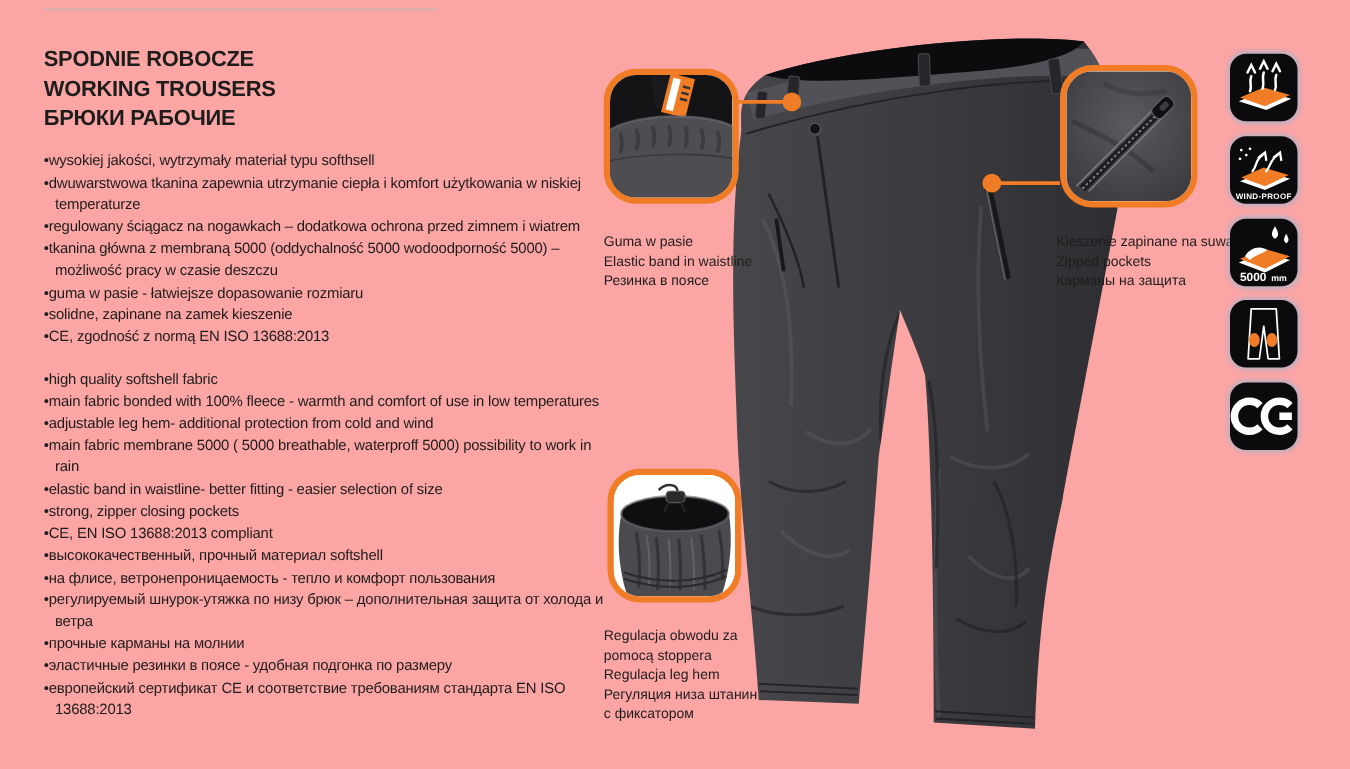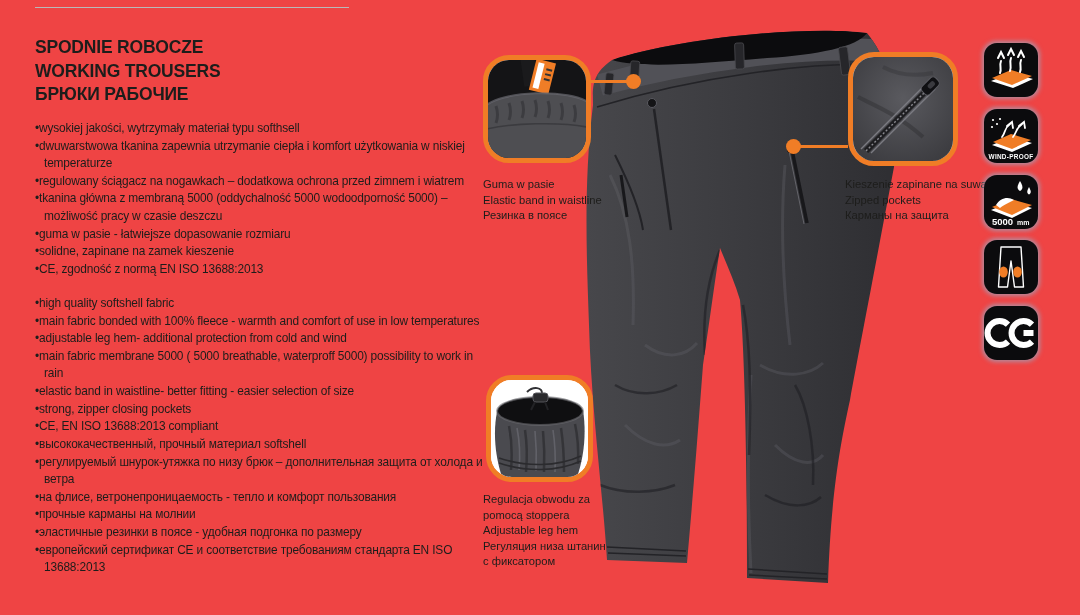--- a/index.html
+++ b/index.html
@@ -3,7 +3,7 @@
 <meta charset="utf-8">
 <style>
   html,body{margin:0;padding:0;background:#fff;}
-  .page{position:relative;width:1080px;height:615px;background:#ef4444;overflow:hidden;
+  .page{position:relative;width:1080px;height:615px;background:#fca5a5;overflow:hidden;
         font-family:"Liberation Sans",sans-serif;color:#1d1d1b;}
   .topline{position:absolute;left:35px;top:7px;width:314px;height:1px;background:#b9b9b9;}
   .title{position:absolute;left:35px;top:36px;font-size:17.5px;font-weight:bold;

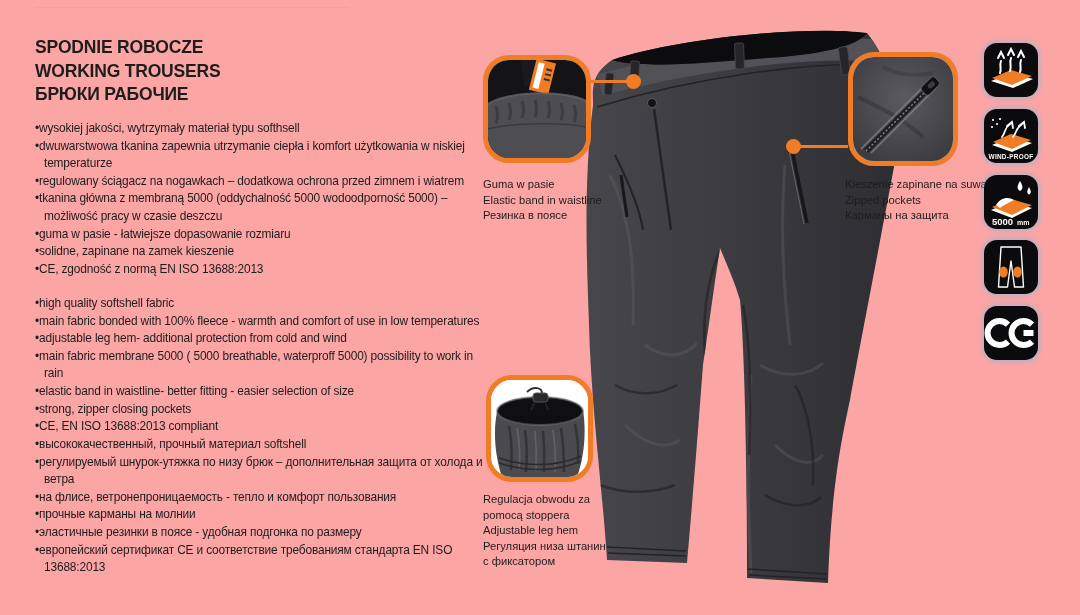--- a/index.html
+++ b/index.html
@@ -25,7 +25,7 @@
   .dot{position:absolute;width:15px;height:15px;border-radius:50%;background:#f07d26;}
   #dot-waist{left:626px;top:74px;}
   #dot-zip{left:786px;top:139px;}
-  .callout-label{position:absolute;font-size:11.2px;line-height:15.6px;color:#1d1d1b;}
+  .callout-label{position:absolute;font-size:11.2px;line-height:15.6px;color:#1d1d1b;margin-top:10px;}
   #label-waist{left:483px;top:177px;width:175px;}
   #label-zip{left:845px;top:177px;width:200px;}
   #label-hem{left:483px;top:492px;width:128px;}

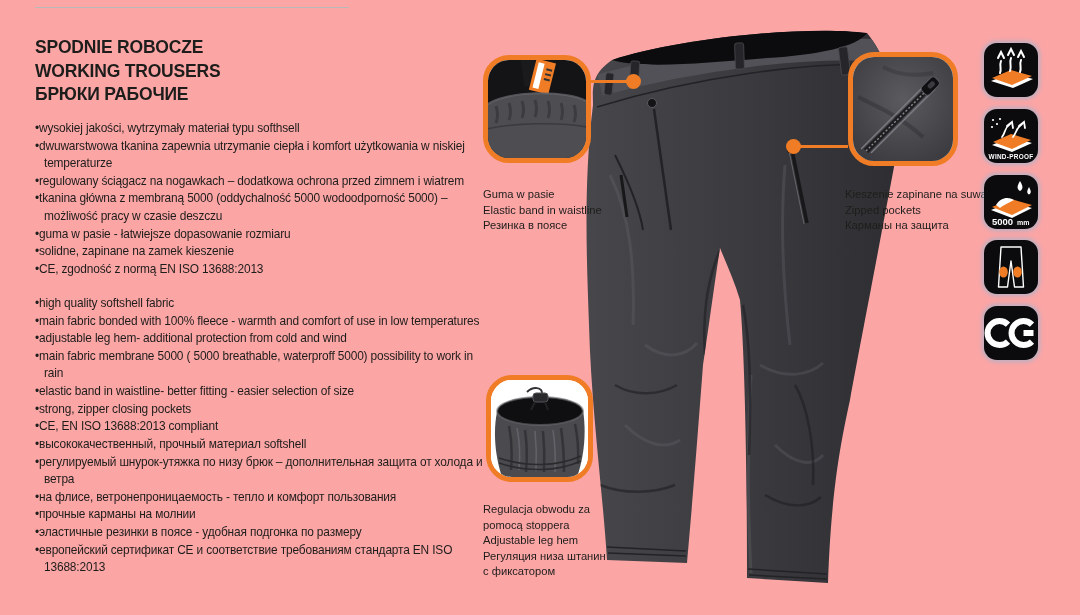--- a/index.html
+++ b/index.html
@@ -67,8 +67,8 @@
     </ul>
   <ul class="bullets ru">
       <li>высококачественный, прочный материал softshell</li>
+      <li>на флисе, ветронепроницаемость - тепло и комфорт пользования</li>
       <li>регулируемый шнурок-утяжка по низу брюк – дополнительная защита от холода и ветра</li>
-      <li>на флисе, ветронепроницаемость - тепло и комфорт пользования</li>
       <li>прочные карманы на молнии</li>
       <li>эластичные резинки в поясе - удобная подгонка по размеру</li>
       <li>европейский сертификат CE и соответствие требованиям стандарта EN ISO 13688:2013</li>

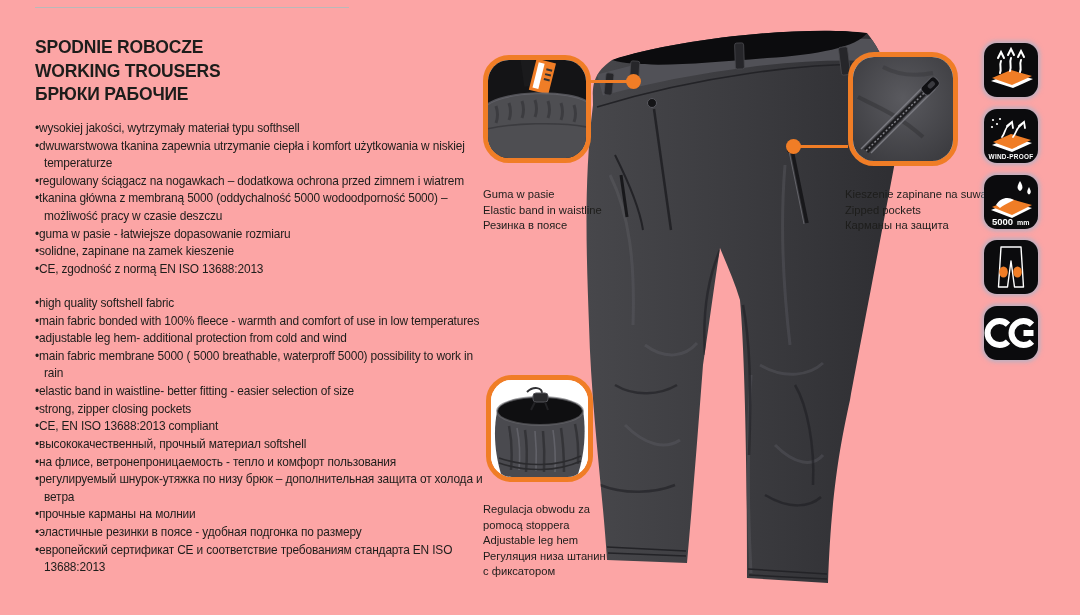--- a/index.html
+++ b/index.html
@@ -230,7 +230,7 @@
     </div>
   <div class="callout-label" id="label-hem">
       <div>Regulacja obwodu za pomocą stoppera</div>
-      <div>Adjustable leg hem</div>
+      <div>Regulacja leg hem</div>
       <div>Регуляция низа штанин с фиксатором</div>
     </div>
 

